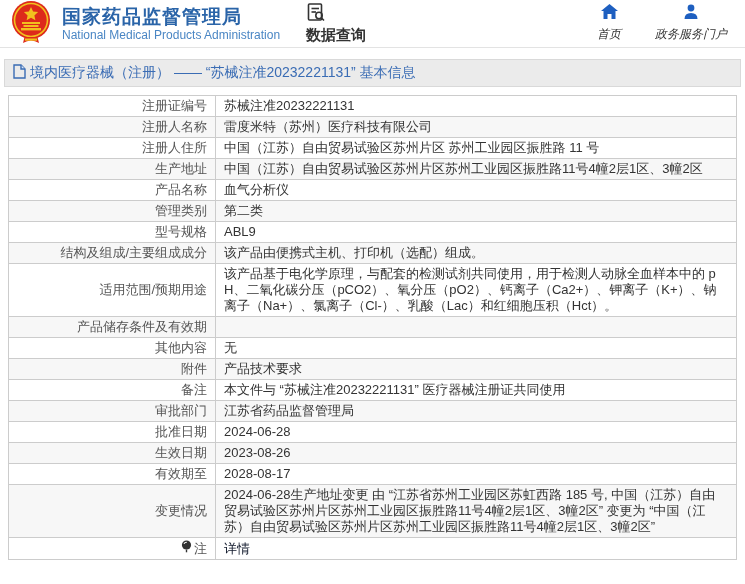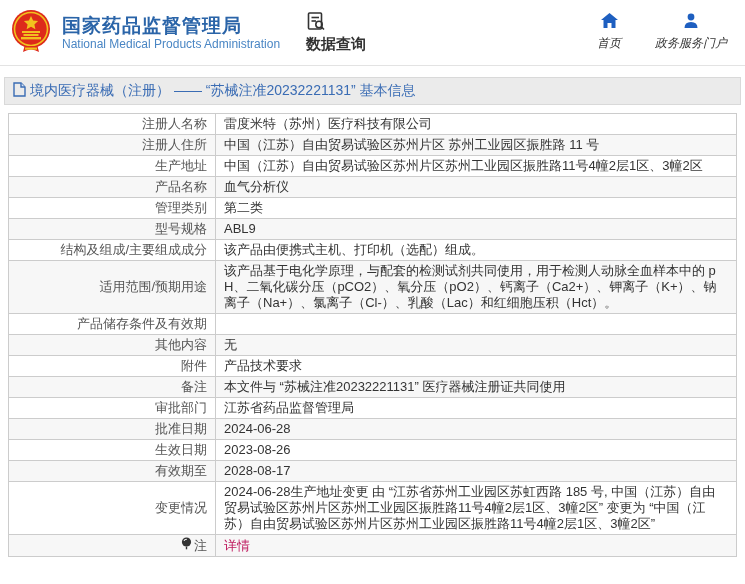--- a/index.html
+++ b/index.html
@@ -7,7 +7,7 @@
     font-family:"Liberation Sans","DejaVu Sans",sans-serif; color:#333; }
 
   
-  .header { height:66px; border-bottom:1px solid #e3e3e3; display:flex;
+  .header { height:48px; border-bottom:1px solid #e3e3e3; display:flex;
     align-items:center; padding:0 18px 0 8px; }
   .emblem { width:46px; height:46px; flex:0 0 auto; }
   .org { margin-left:8px; }

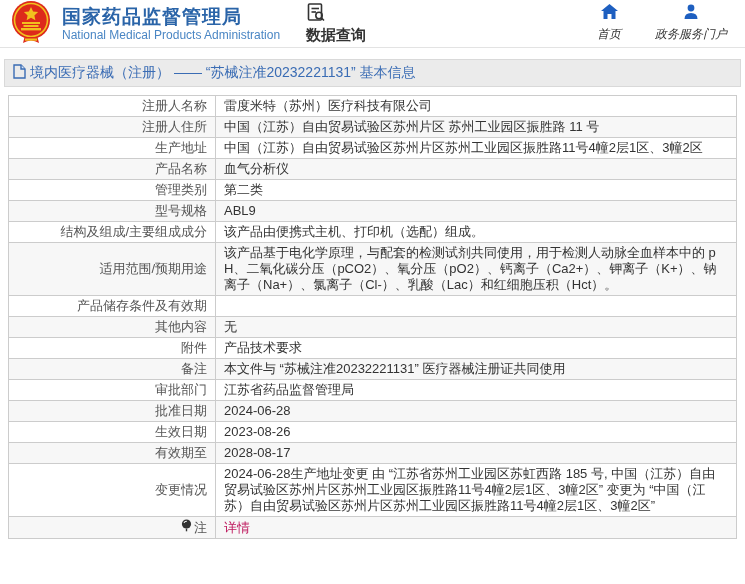--- a/index.html
+++ b/index.html
@@ -108,6 +108,10 @@
 
 <table class="info">
   <tbody>
+      <tr>
+    <td class="lbl">注册证编号</td>
+    <td class="val">苏械注准20232221131</td>
+  </tr>
   <tr>
     <td class="lbl">注册人名称</td>
     <td class="val">雷度米特（苏州）医疗科技有限公司</td>

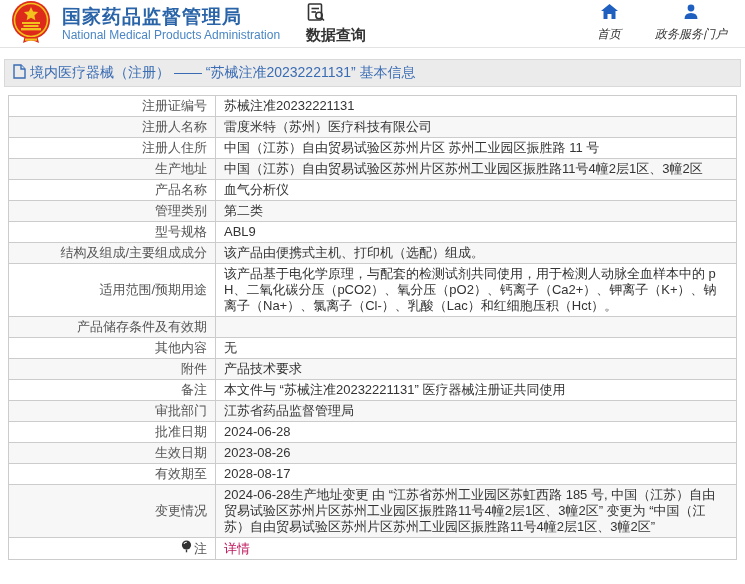--- a/index.html
+++ b/index.html
@@ -36,7 +36,7 @@
   td.lbl { width:207px; text-align:right; color:#555; }
   td.val { color:#333; word-break:break-all; }
   tr:nth-child(even) { background:#f7f7f7; }
-  a.detail { color:#be185d; text-decoration:none; cursor:pointer; }
+  a.detail { color:#0f172a; text-decoration:none; cursor:pointer; }
   .note-cell { display:flex; justify-content:flex-end; align-items:center; gap:2px; }
 </style>
 </head>

